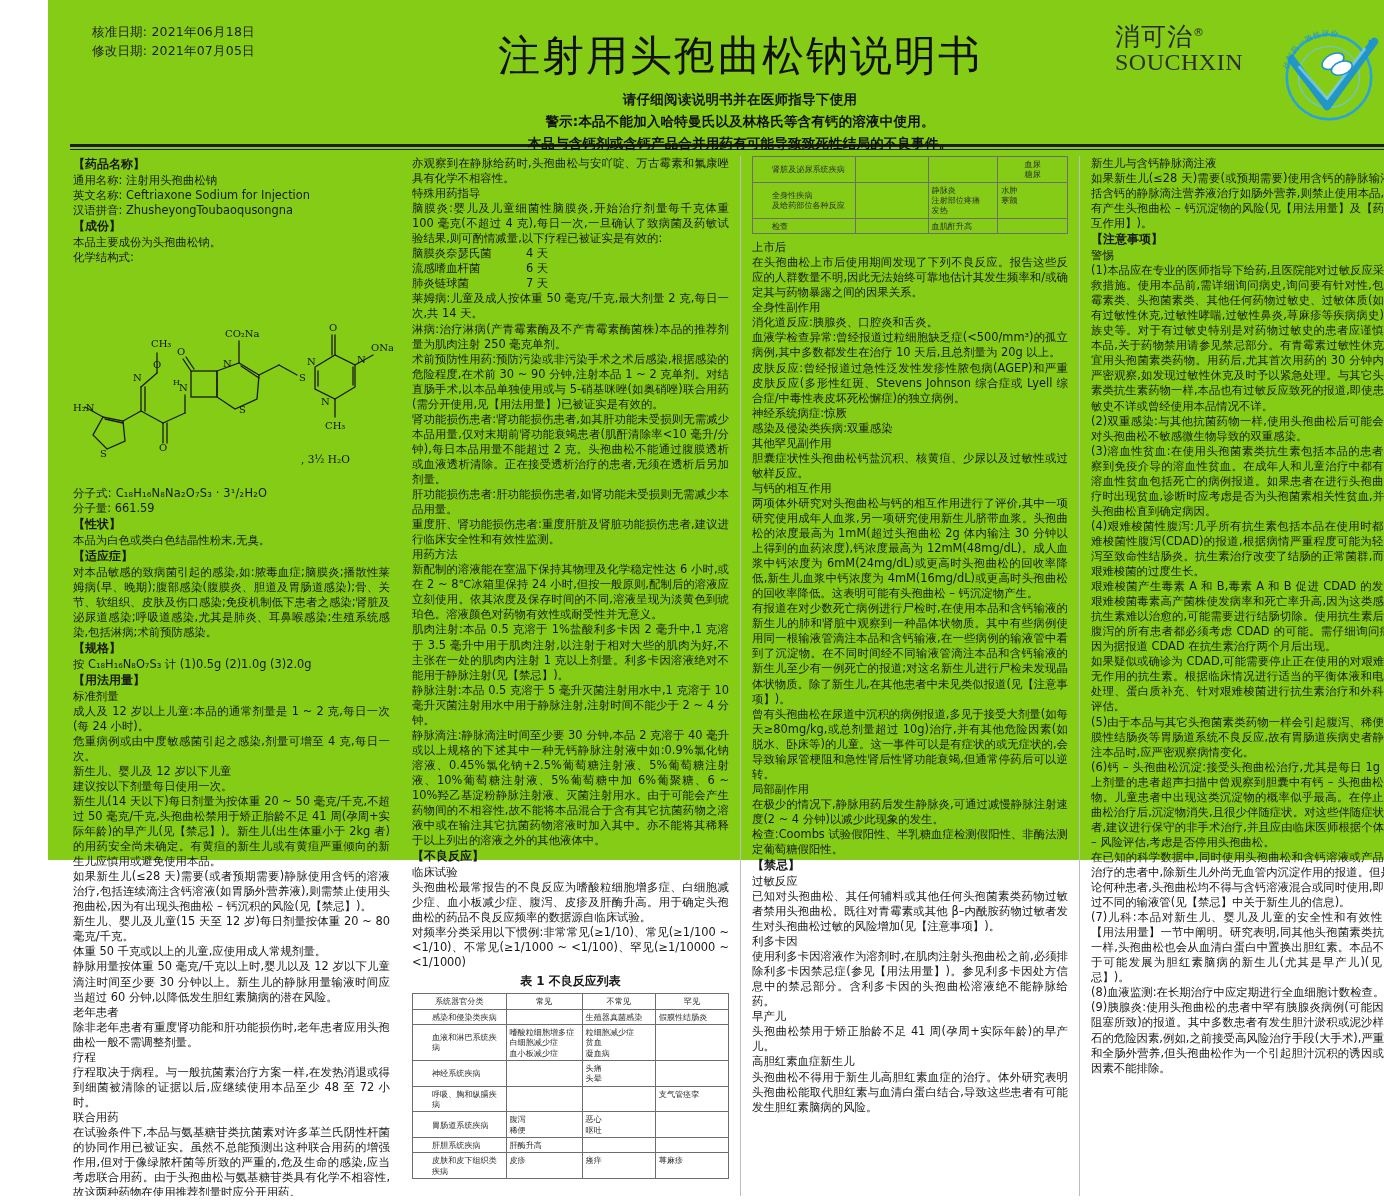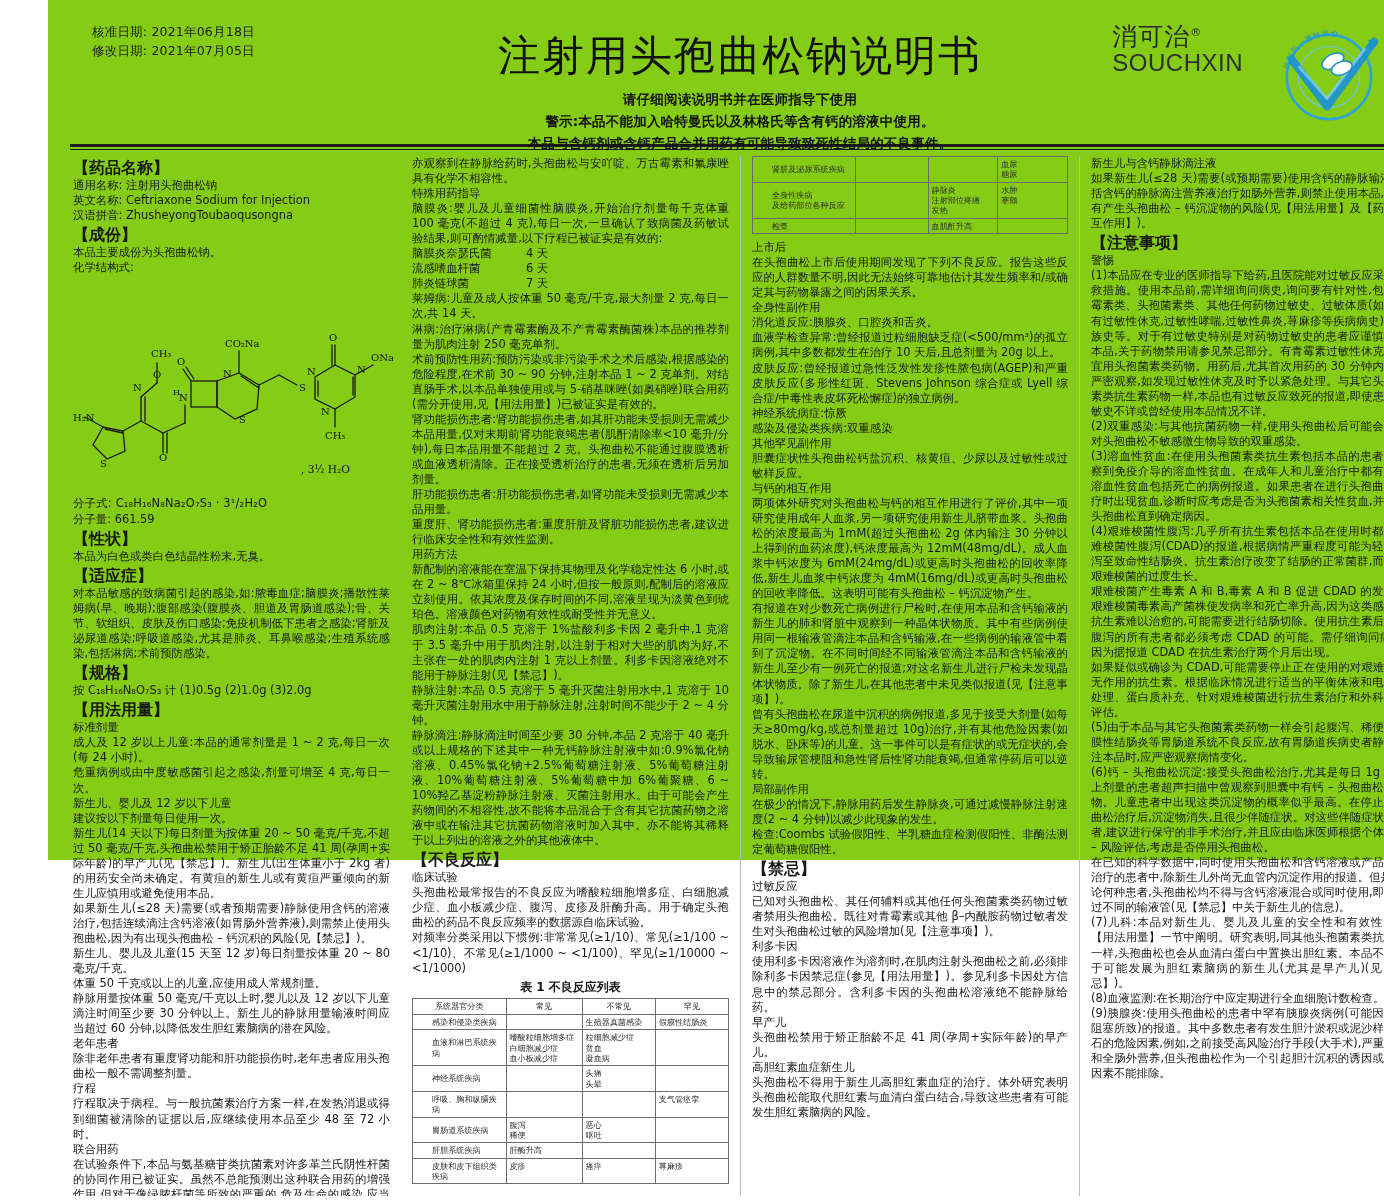--- a/index.html
+++ b/index.html
@@ -86,7 +86,7 @@
     font-size: 24px;
     letter-spacing: .5px;
     color: #2f2f2f;
-    font-family: Liberation Sans, sans-serif;
+    font-family: Liberation Serif, serif;
   }
   .seal {
     position: absolute;

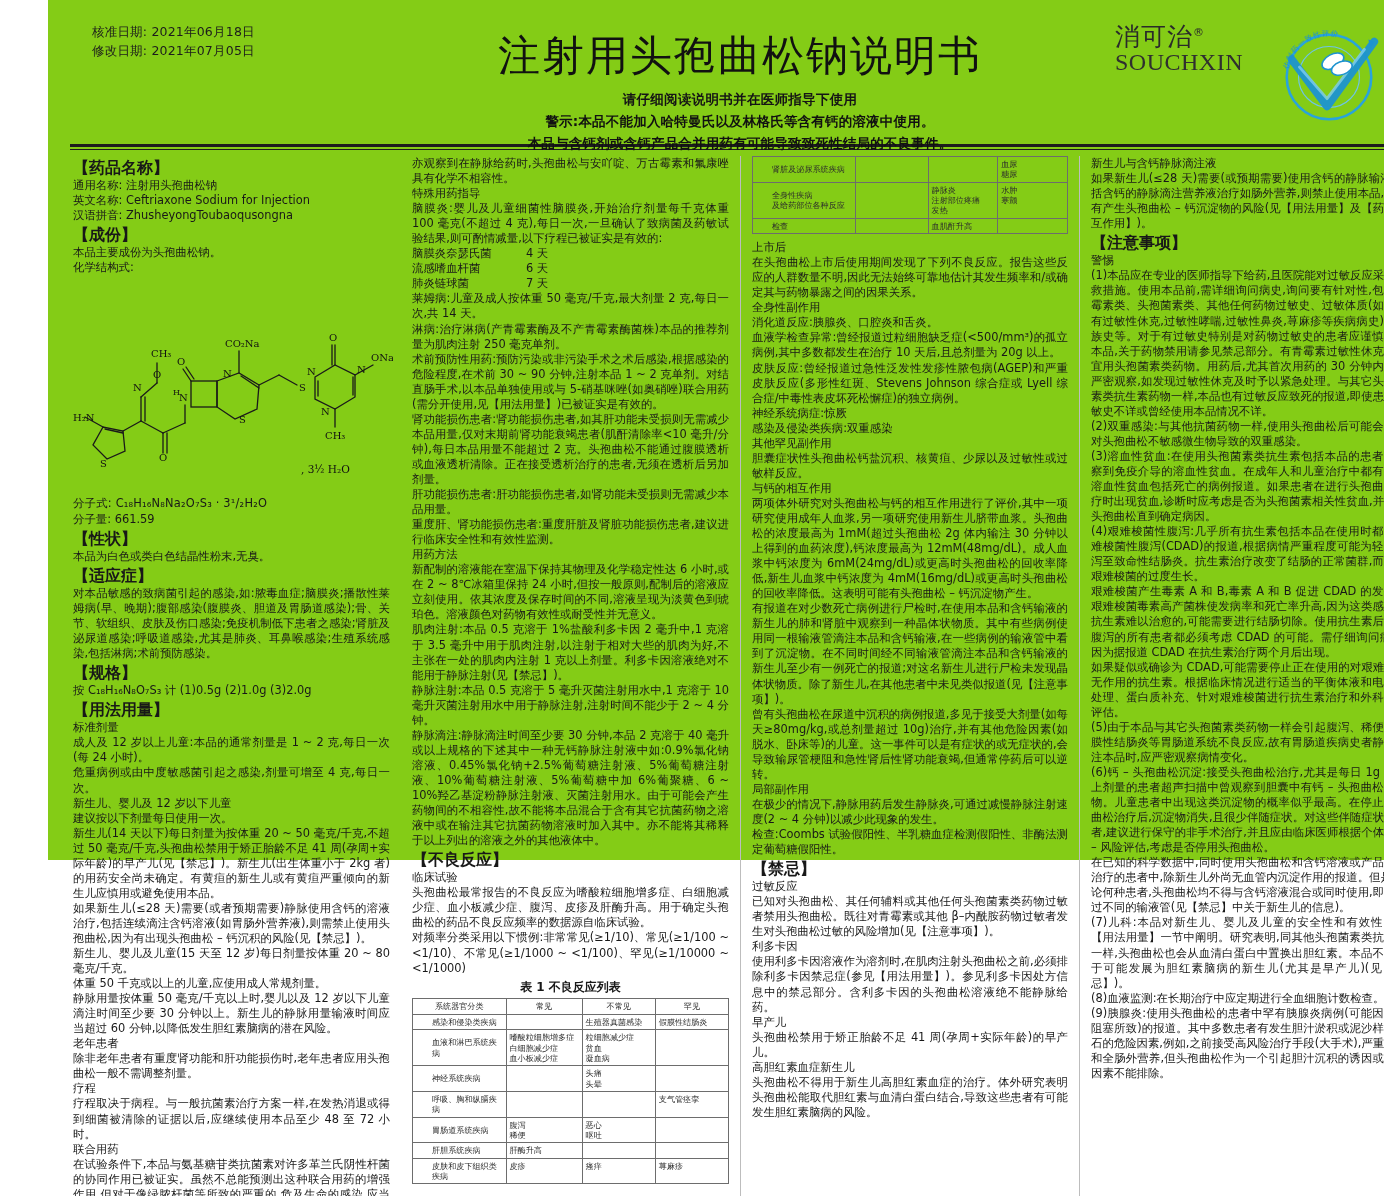--- a/index.html
+++ b/index.html
@@ -123,7 +123,7 @@
 
   .sec-head {
     font-weight: bold;
-    font-size: 16px;
+    font-size: 12px;
     margin-top: 1px;
   }
   .sub-head {

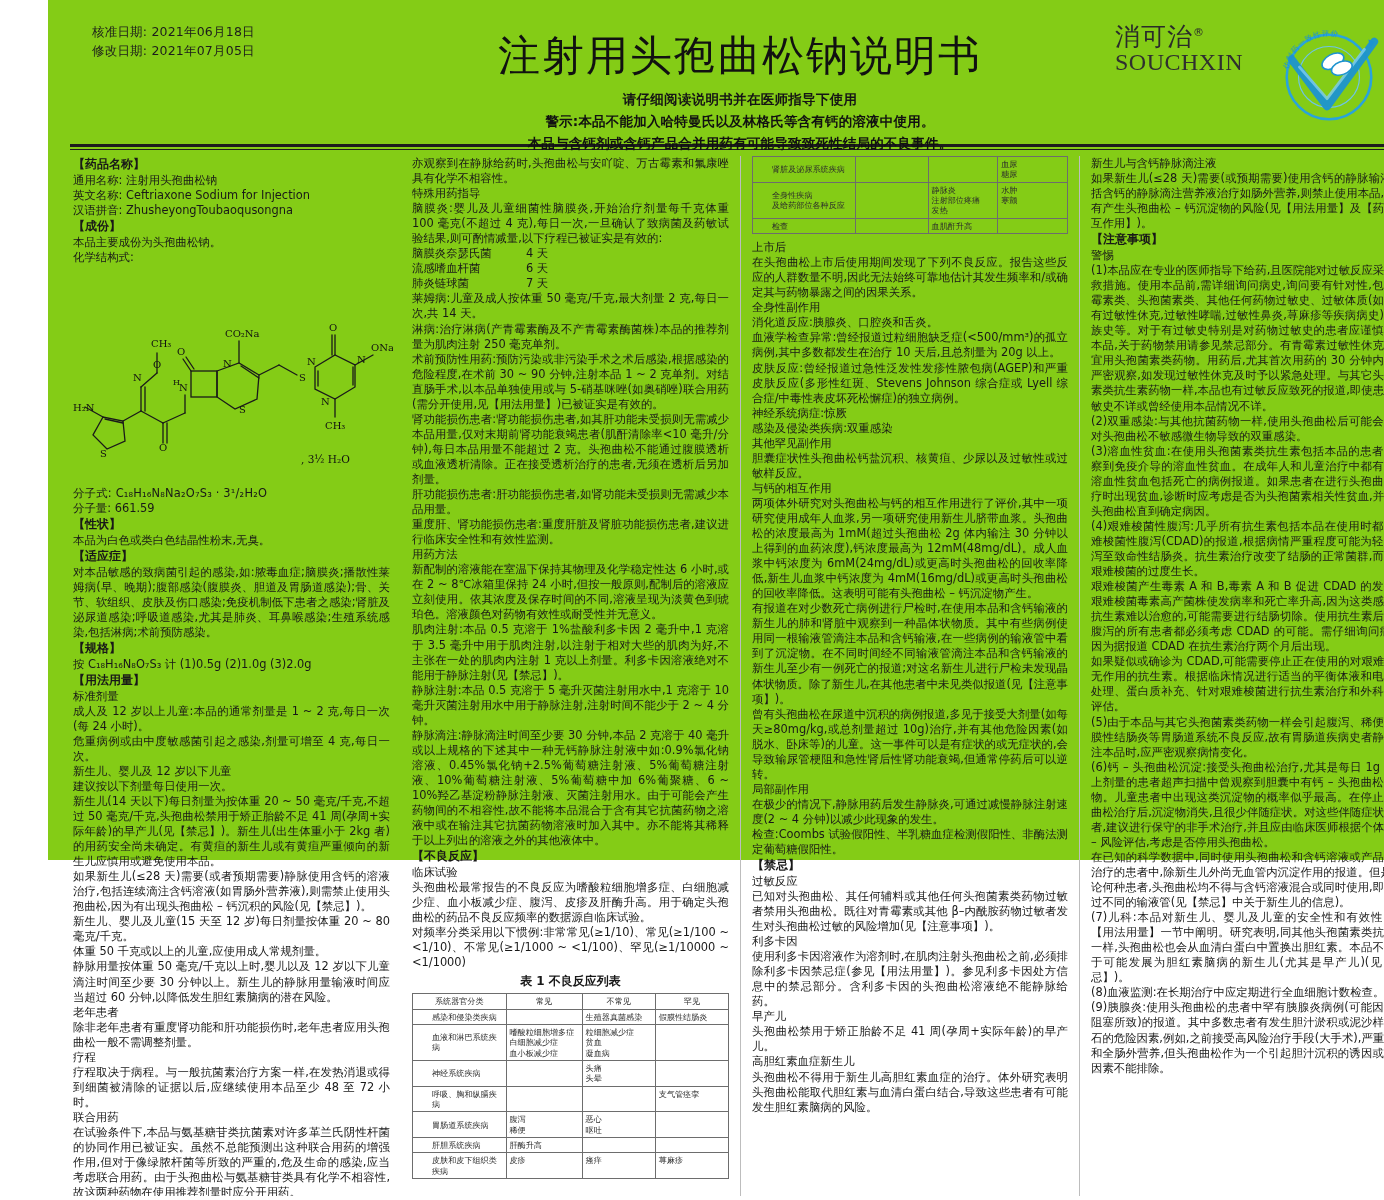--- a/index.html
+++ b/index.html
@@ -186,7 +186,7 @@
   table.ar .cw1 { width: 30%; }
   table.ar .cw2 { width: 24%; }
   table.ar .cw3 { width: 23%; }
-  table.ar .cw4 { width: 23%; }
+  table.ar .cw4 { width: 23%; text-align: center; }
   .cellline { display: block; }
   .spacer6 { height: 6px; }
 </style>

